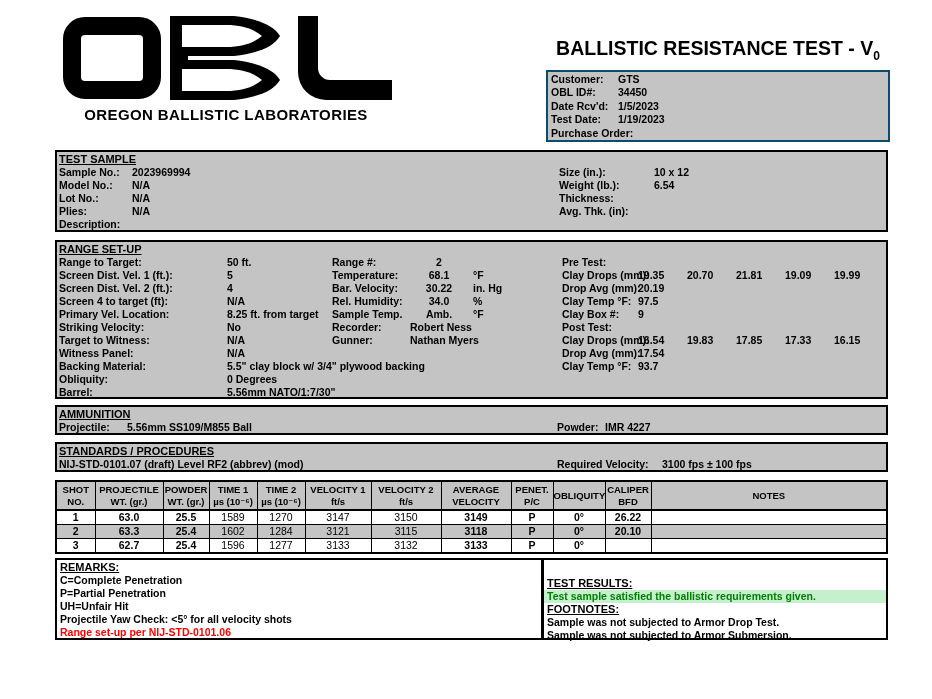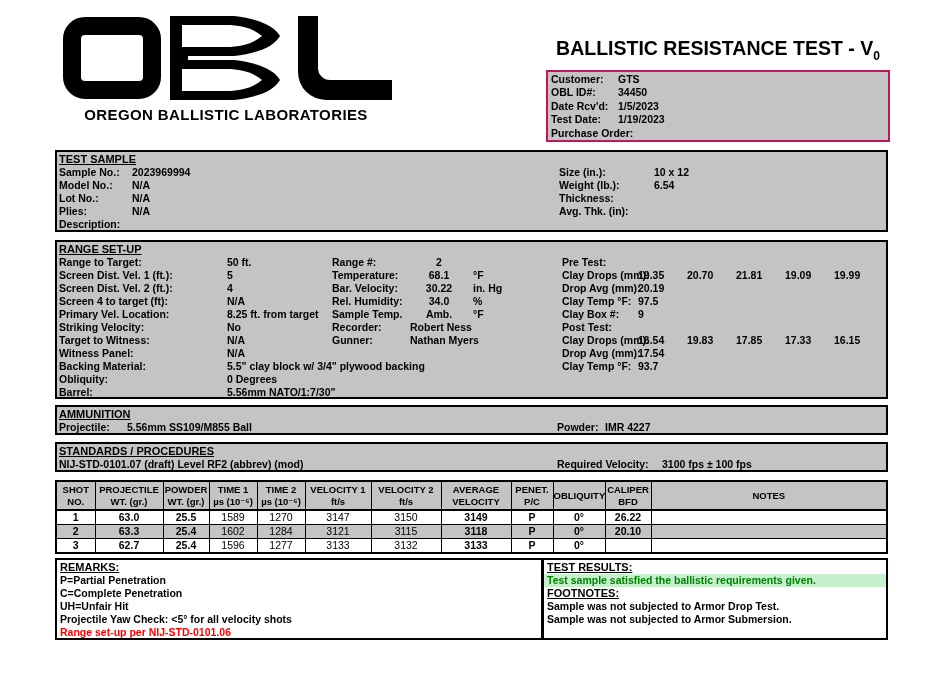--- a/index.html
+++ b/index.html
@@ -14,7 +14,7 @@
              font-size:19.5px;font-weight:bold;white-space:nowrap;}
   .doc-title sub{font-size:.62em;}
   .info-box{position:absolute;left:546px;top:70px;width:344px;height:72px;
-            background:#c4c4c4;border:2px solid #be185d;box-sizing:border-box;padding:1px 0 0 3px;}
+            background:#c4c4c4;border:2px solid #0c4a6e;box-sizing:border-box;padding:1px 0 0 3px;}
   .info-row{display:flex;height:13.4px;line-height:13.4px;font-size:10.5px;font-weight:bold;white-space:nowrap;}
   .info-row .l{width:67px;flex:none;}
 

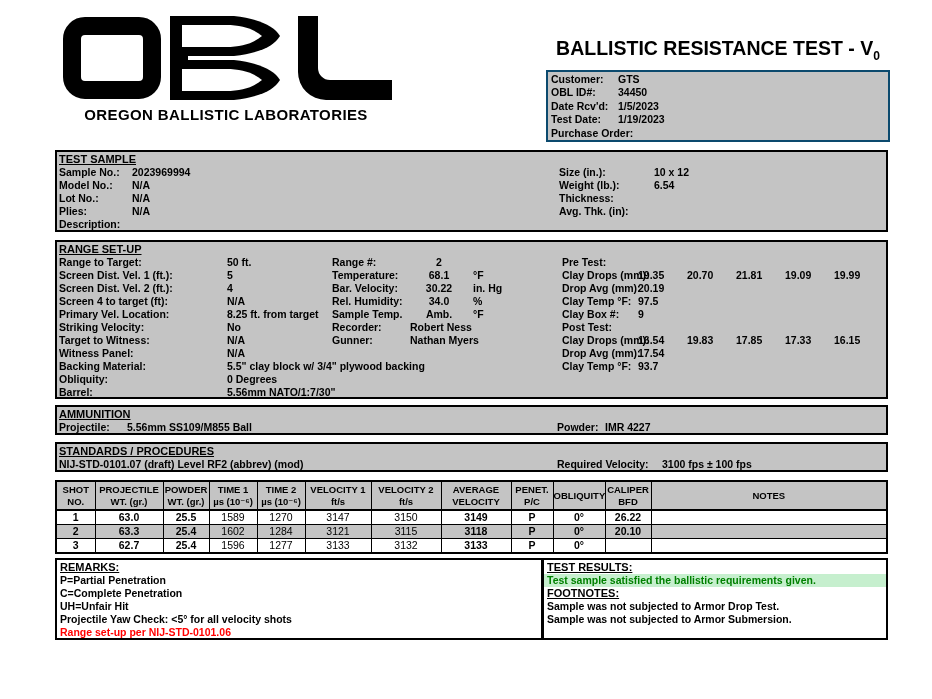--- a/index.html
+++ b/index.html
@@ -63,7 +63,7 @@
   .bottom{position:absolute;left:55px;top:558px;display:flex;}
   .rem-box{width:488px;height:82px;background:#fff;border:2px solid #000;box-sizing:border-box;padding:1px 0 0 0;}
   .res-box{width:345px;height:82px;background:#fff;border:2px solid #000;border-left:1px solid #000;
-           box-sizing:border-box;padding:1px 0 0 0;}
+           box-sizing:border-box;padding:17px 0 0 0;}
   .bline{height:13px;line-height:13px;font-size:10.5px;font-weight:bold;padding-left:3px;white-space:nowrap;}
   .btitle{font-size:11px;font-weight:bold;text-decoration:underline;height:13px;line-height:12px;padding-left:3px;}
   .red{color:#ff0000;}

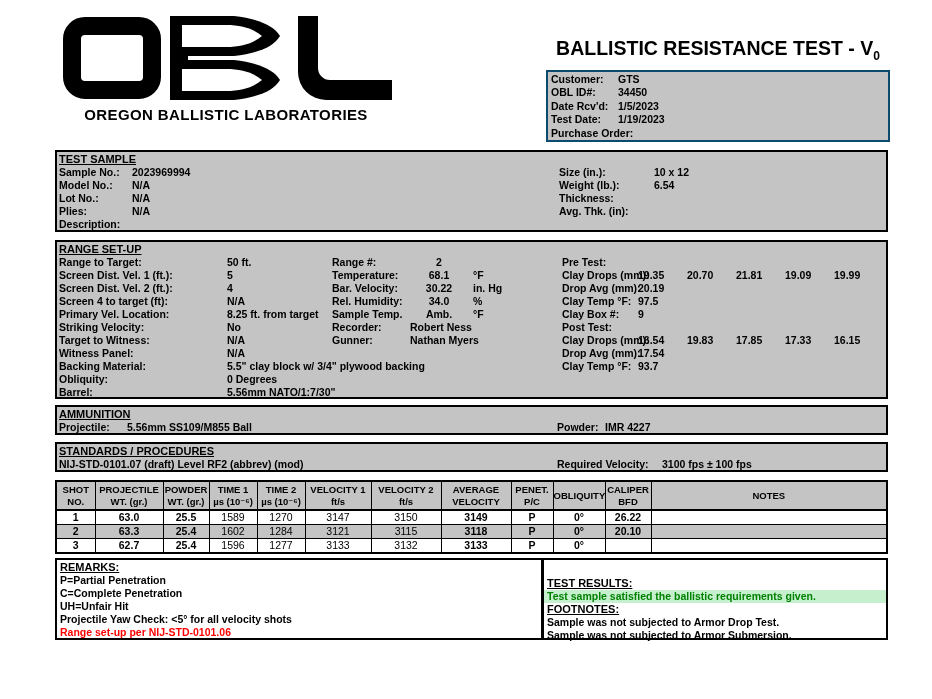--- a/index.html
+++ b/index.html
@@ -441,8 +441,8 @@
   <div class="bottom">
     <div class="rem-box">
       <div class="btitle">REMARKS:</div>
+      <div class="bline">C=Complete Penetration</div>
       <div class="bline">P=Partial Penetration</div>
-      <div class="bline">C=Complete Penetration</div>
       <div class="bline">UH=Unfair Hit</div>
       <div class="bline">Projectile Yaw Check: &lt;5° for all velocity shots</div>
       <div class="bline red">Range set-up per NIJ-STD-0101.06</div>

